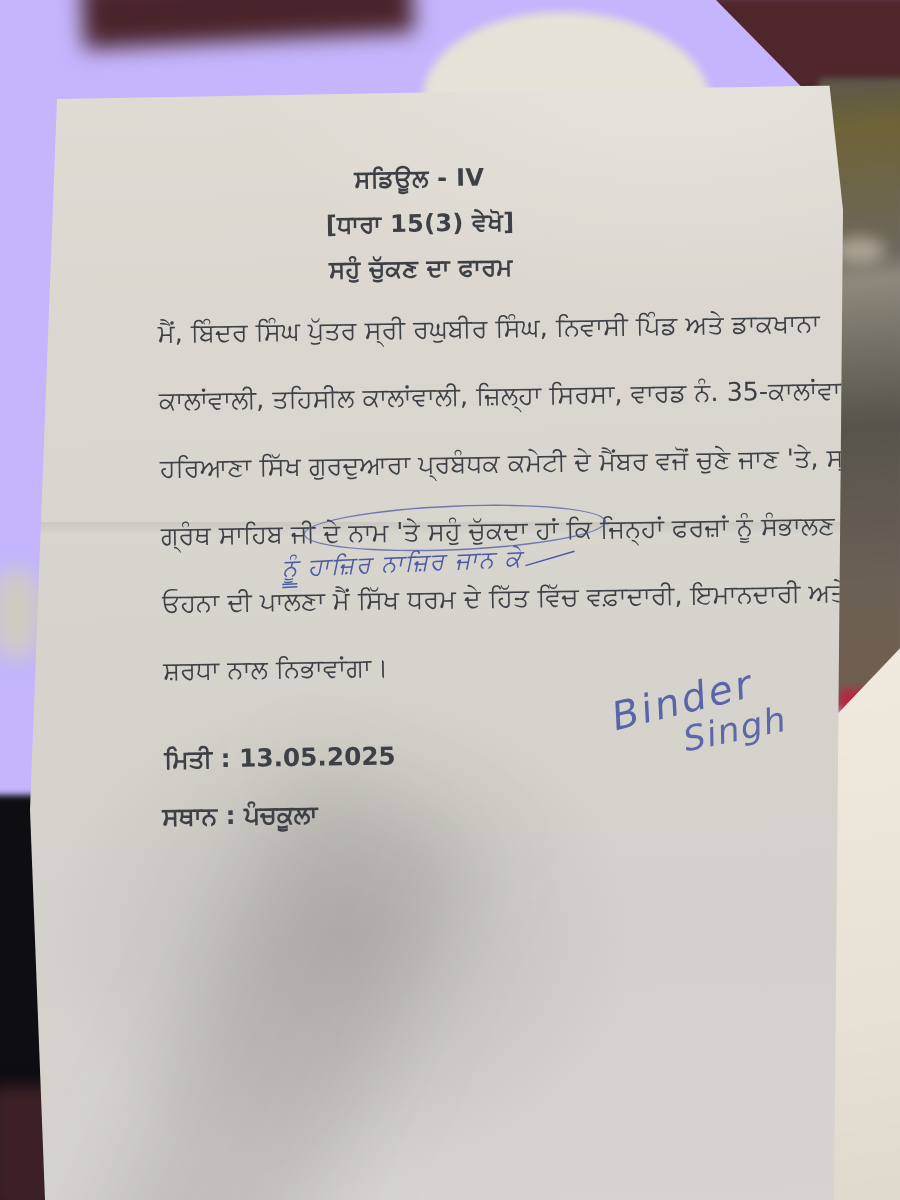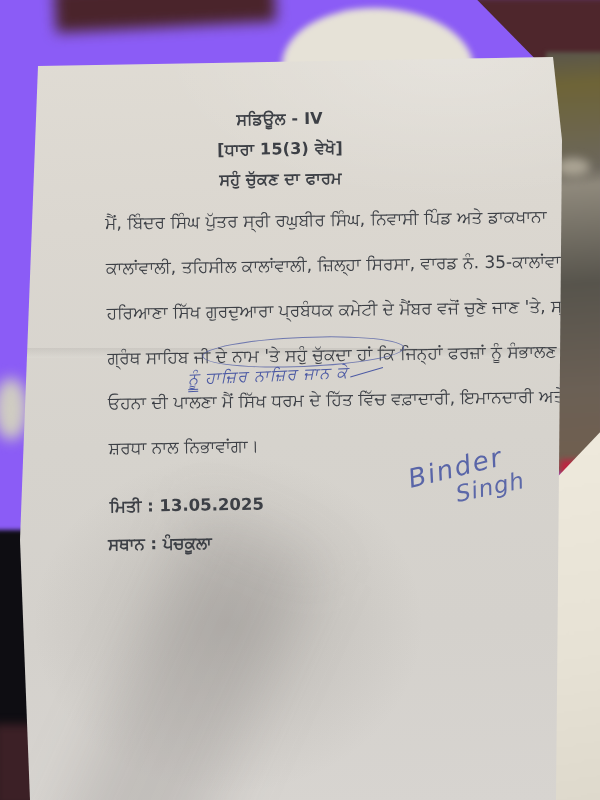--- a/index.html
+++ b/index.html
@@ -6,7 +6,7 @@
   #stage{
     position:relative;width:600px;height:800px;overflow:hidden;
     font-family:"DejaVu Sans",sans-serif;
-    background:#8b5cf6;
+    background:#c4b5fd;
   }
   
   .bg-piece{position:absolute;}

